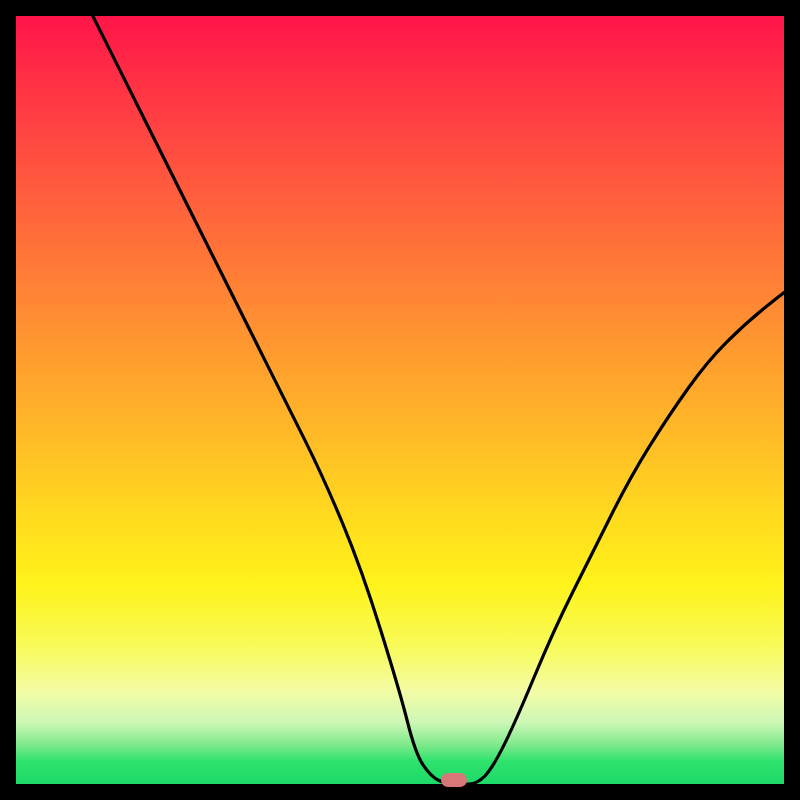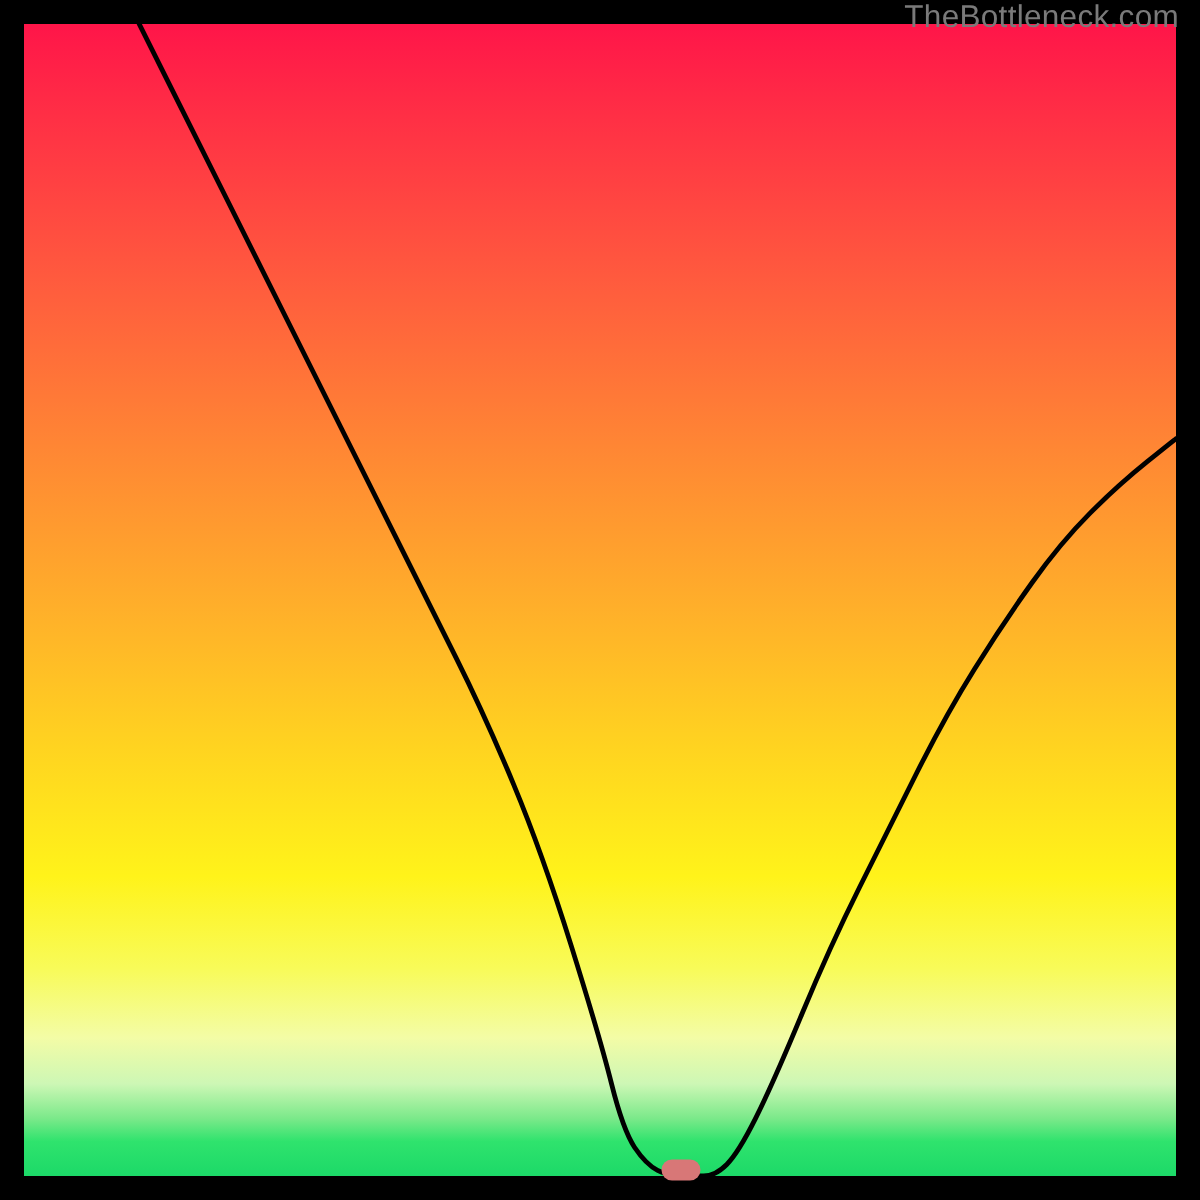--- a/index.html
+++ b/index.html
@@ -79,7 +79,6 @@
 
   </div>
 
-  <div class="attribution">TheBottleneck.com</div>
 
 </div>
 

